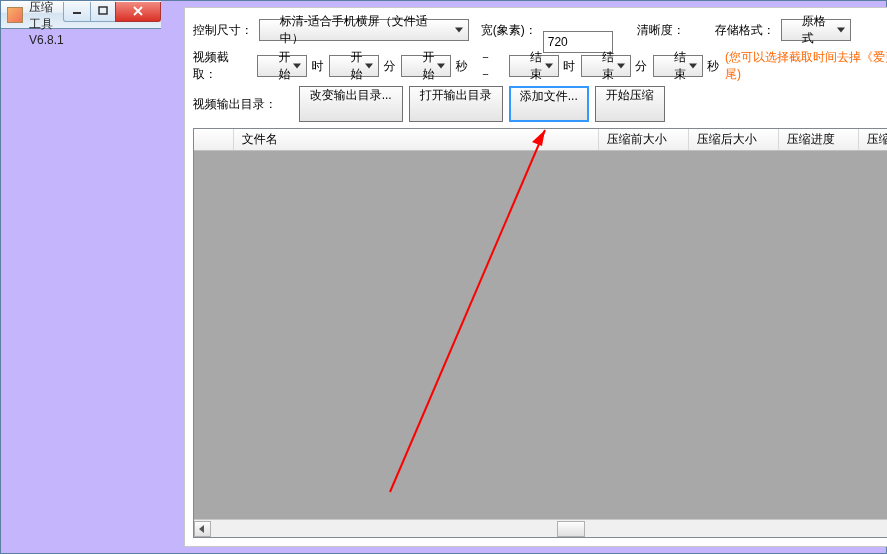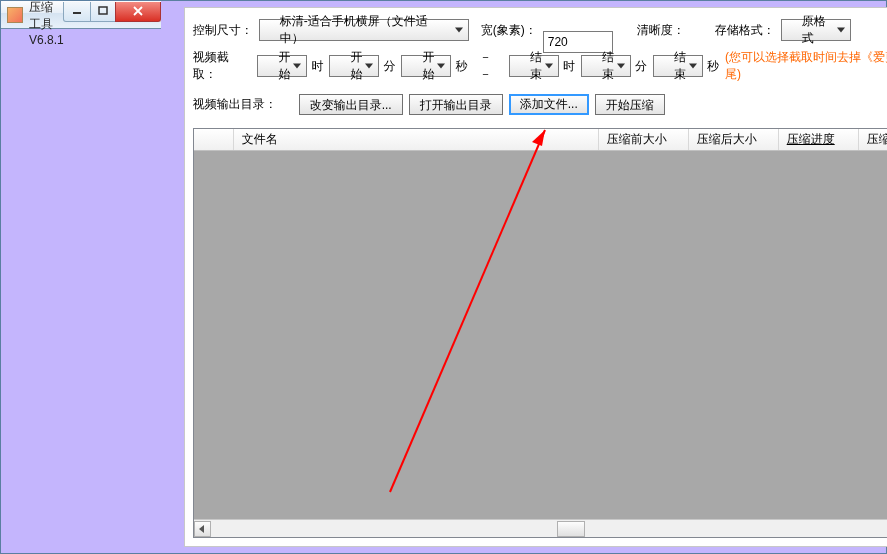--- a/index.html
+++ b/index.html
@@ -30,7 +30,7 @@
 .dash { margin: 0 6px; }
 .orange { color: #ff6600; }
 
-.btn { height: 21px; border: 1px solid #707070; background: linear-gradient(#fdfdfd,#e4e4e4); padding: 0 10px; display: inline-flex; align-items: flex-end; cursor: pointer; margin-left: 6px; }
+.btn { height: 36px; border: 1px solid #707070; background: linear-gradient(#fdfdfd,#e4e4e4); padding: 0 10px; display: inline-flex; align-items: flex-start; cursor: pointer; margin-left: 6px; }
 .btn.hl { border: 2px solid #3399ff; padding: 0 9px; }
 
 .row.output { margin-top: 2px; margin-bottom: 10px; }

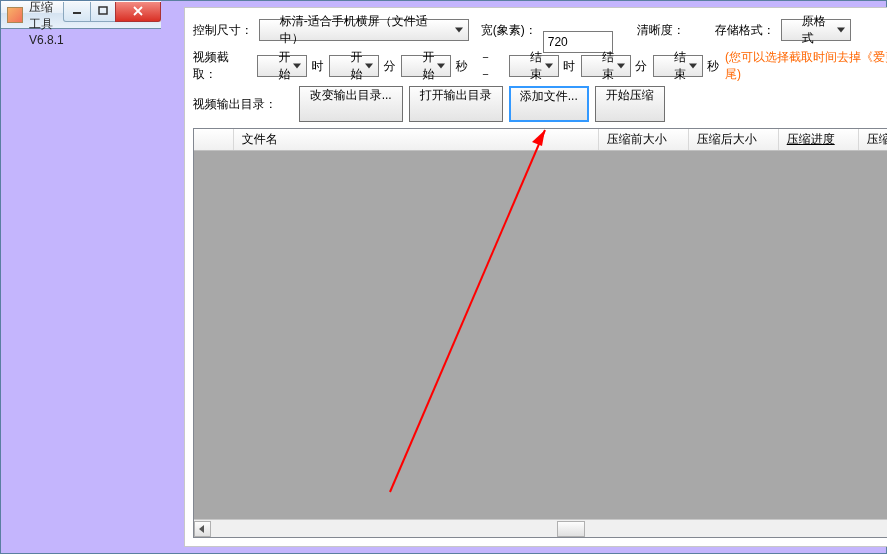--- a/index.html
+++ b/index.html
@@ -44,7 +44,7 @@
 .gh.c1 { width: 365px; }
 .gh.c2 { width: 90px; }
 .gh.c3 { width: 90px; }
-.gh.c4 { width: 80px; text-decoration: underline; }
+.gh.c4 { width: 80px; }
 .gh.c5 { width: 80px; }
 .gh.c6 { flex: 1; border-right: none; }
 

